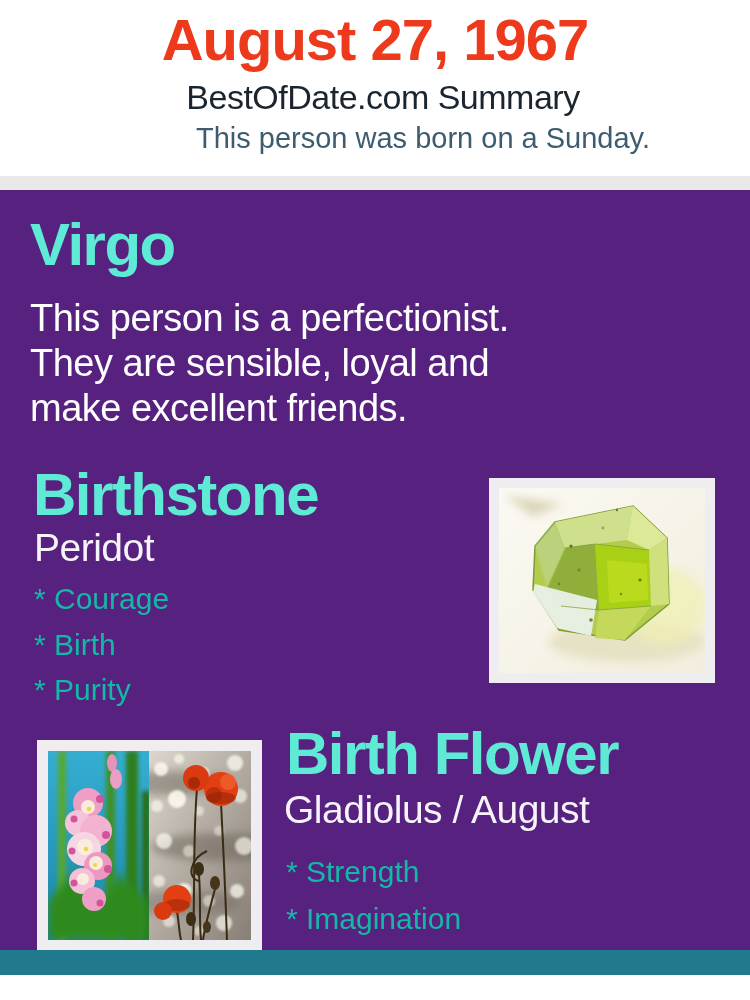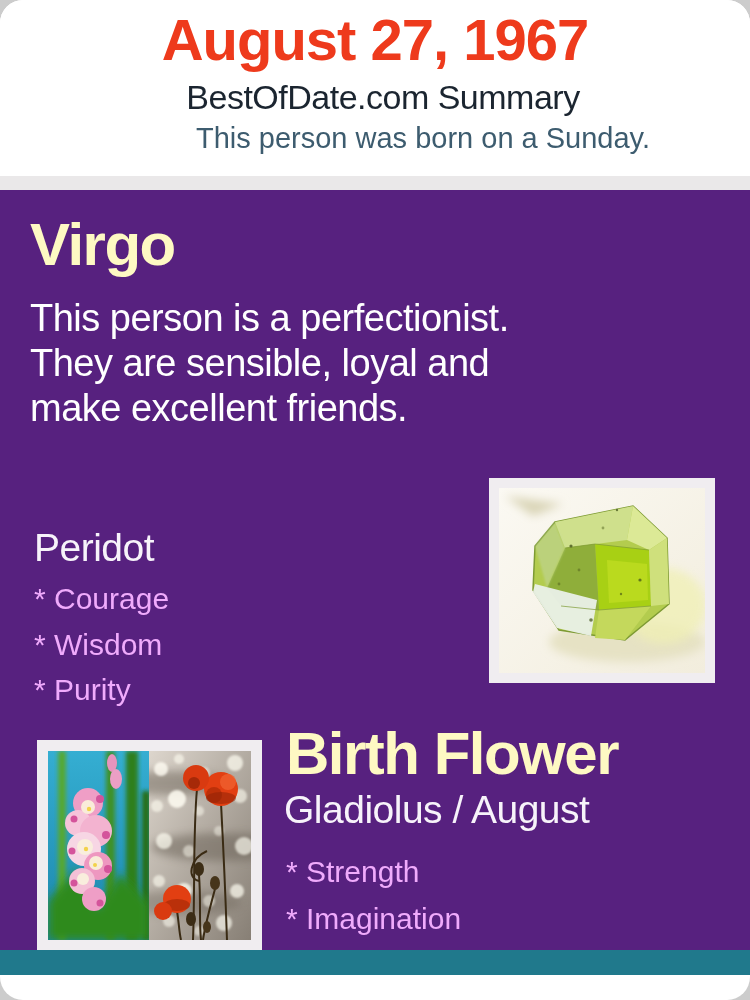--- a/index.html
+++ b/index.html
@@ -7,7 +7,6 @@
     position:relative; width:750px; height:1000px; margin:0 auto;
     background:#ffffff; overflow:hidden;
     font-family:"Liberation Sans", sans-serif;
-    border-radius:23px;
   }
   
   .header { position:absolute; top:0; left:0; width:750px; height:176px; background:#ffffff; }

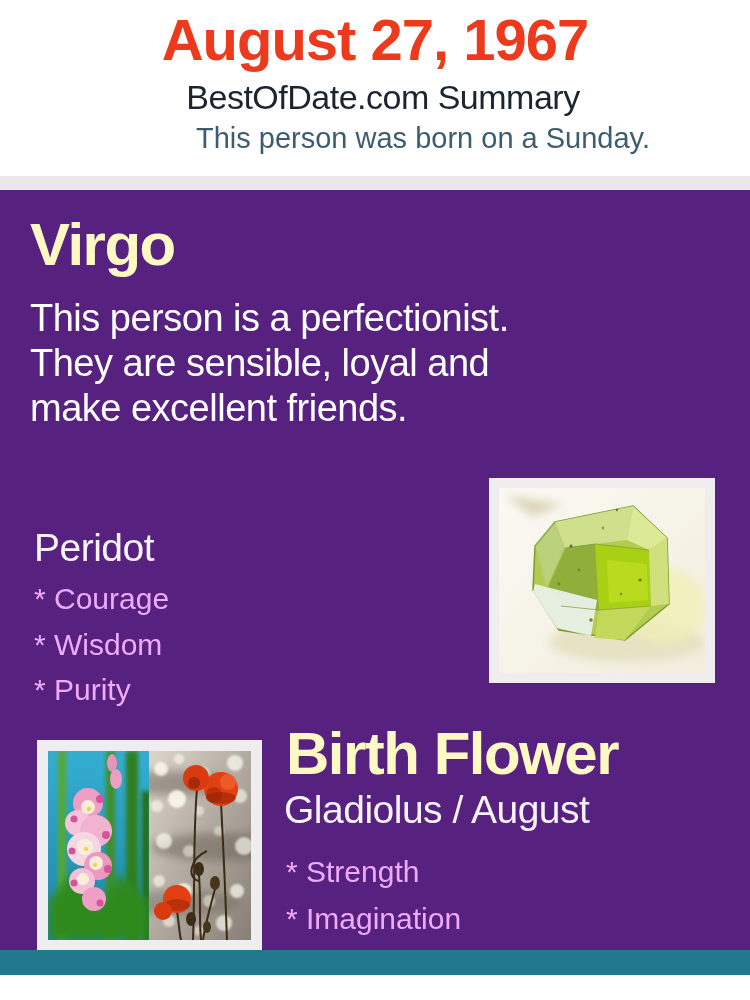--- a/index.html
+++ b/index.html
@@ -30,7 +30,7 @@
   .footer-bar { position:absolute; bottom:0; left:0; width:750px; height:25px; background:#20798c; }
 
   .h-big {
-    position:absolute; font-weight:bold; color:#fef9c3; letter-spacing:-1.5px;
+    position:absolute; font-weight:bold; color:#5eead4; letter-spacing:-1.5px;
     font-size:60px; line-height:68px; white-space:nowrap;
   }
   .sub {

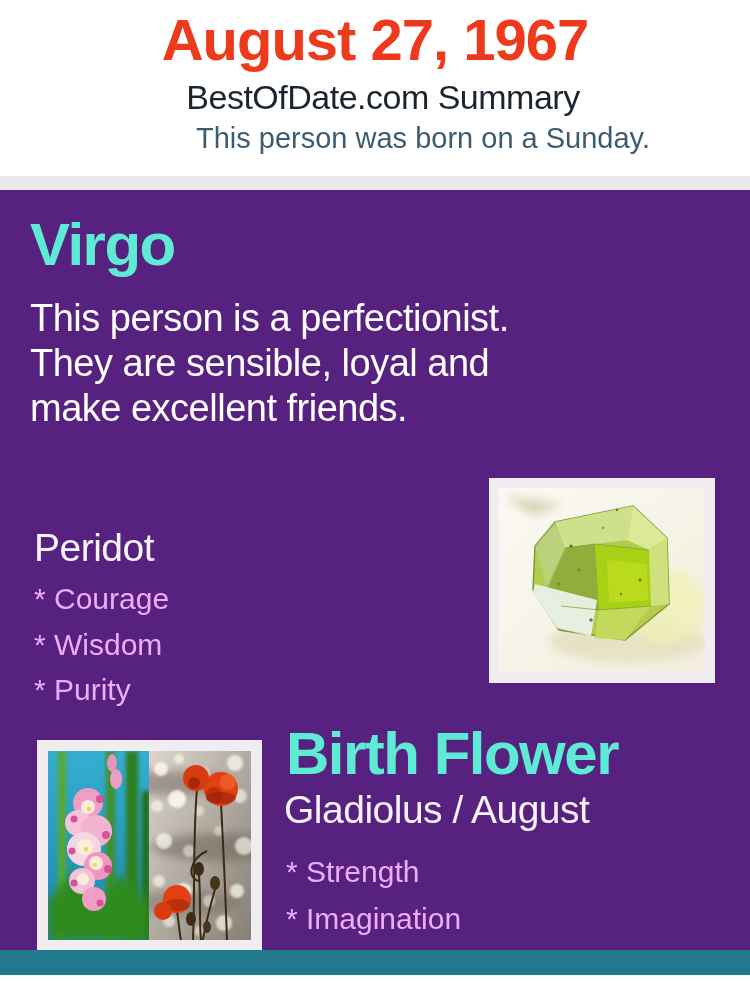--- a/index.html
+++ b/index.html
@@ -71,6 +71,7 @@
       <div>make excellent friends.</div>
     </div>
 
+    <div class="h-big" style="left:33px; top:271px;">Birthstone</div>
     <div class="sub" style="left:34px; top:334px;">Peridot</div>
     <div class="traits" style="left:34px; top:386px;">
       <div>* Courage</div>

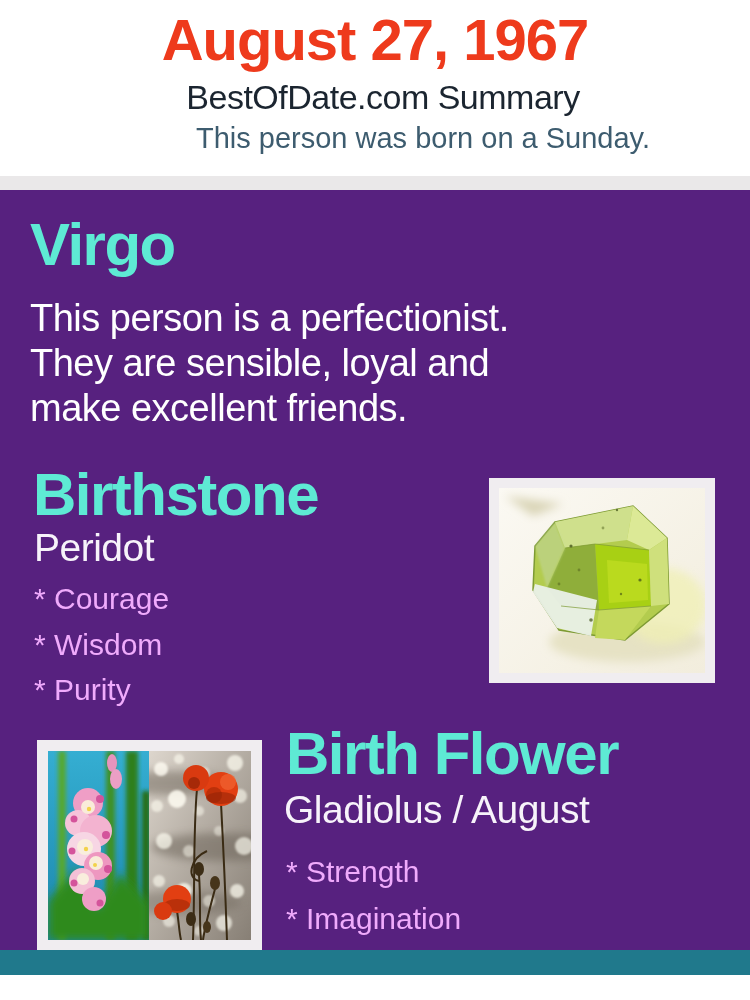--- a/index.html
+++ b/index.html
@@ -39,7 +39,7 @@
   }
   .para { position:absolute; left:30px; top:106px; color:#ffffff; font-size:38px; letter-spacing:-0.5px; }
   .para div { height:45px; line-height:45px; white-space:nowrap; }
-  .traits { position:absolute; color:#f0abfc; font-size:30px; }
+  .traits { position:absolute; color:#14b8a6; font-size:30px; }
   .traits div { line-height:45.5px; white-space:nowrap; }
   .traits.bf div { line-height:47px; }
 

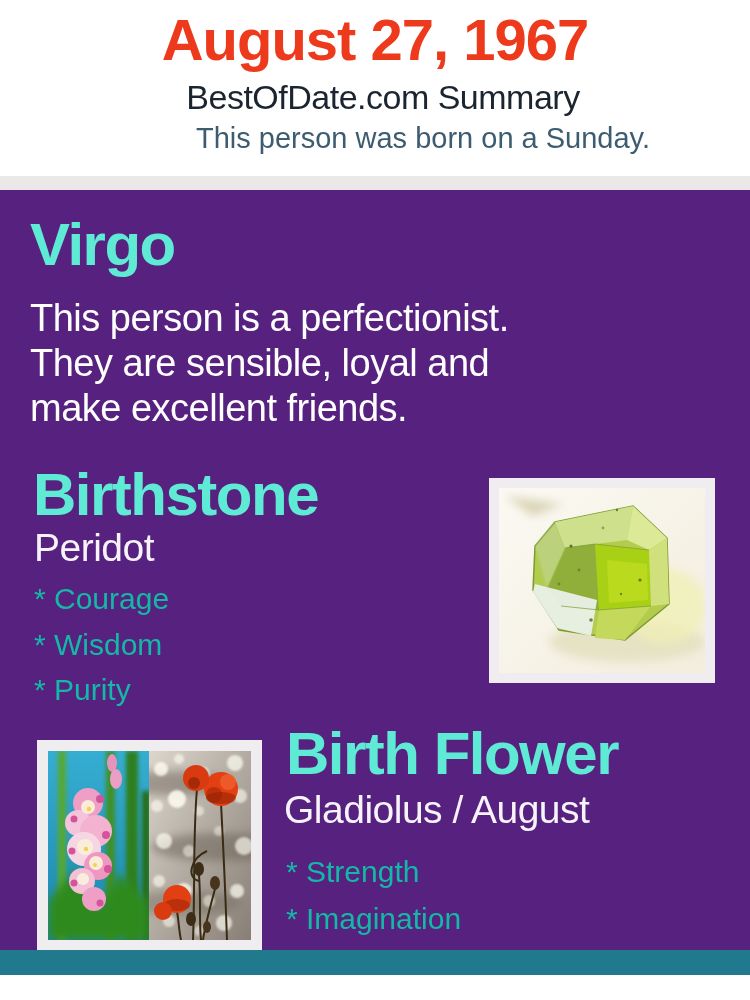--- a/index.html
+++ b/index.html
@@ -75,7 +75,7 @@
     <div class="sub" style="left:34px; top:334px;">Peridot</div>
     <div class="traits" style="left:34px; top:386px;">
       <div>* Courage</div>
-      <div>* Wisdom</div>
+      <div>* Birth</div>
       <div>* Purity</div>
     </div>
 

